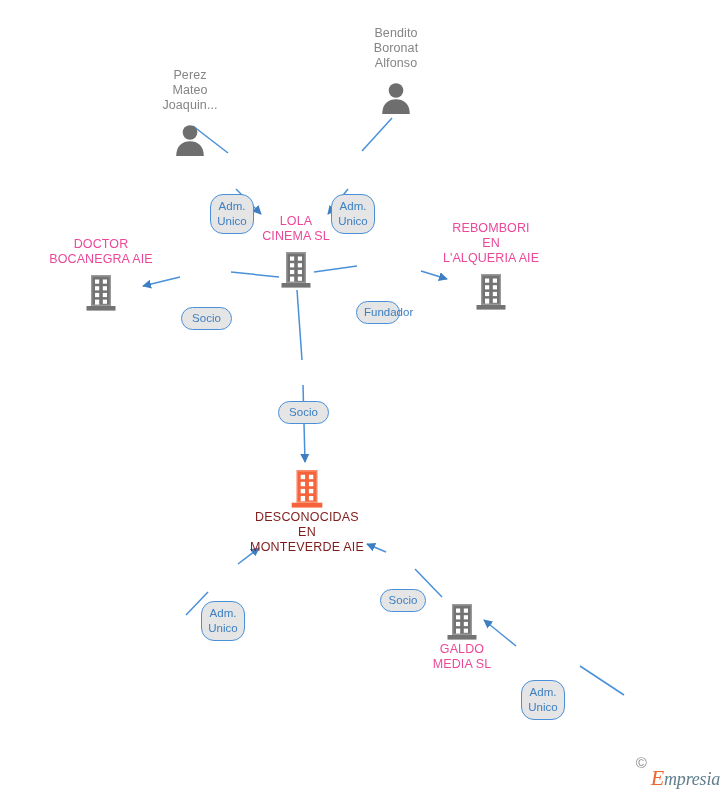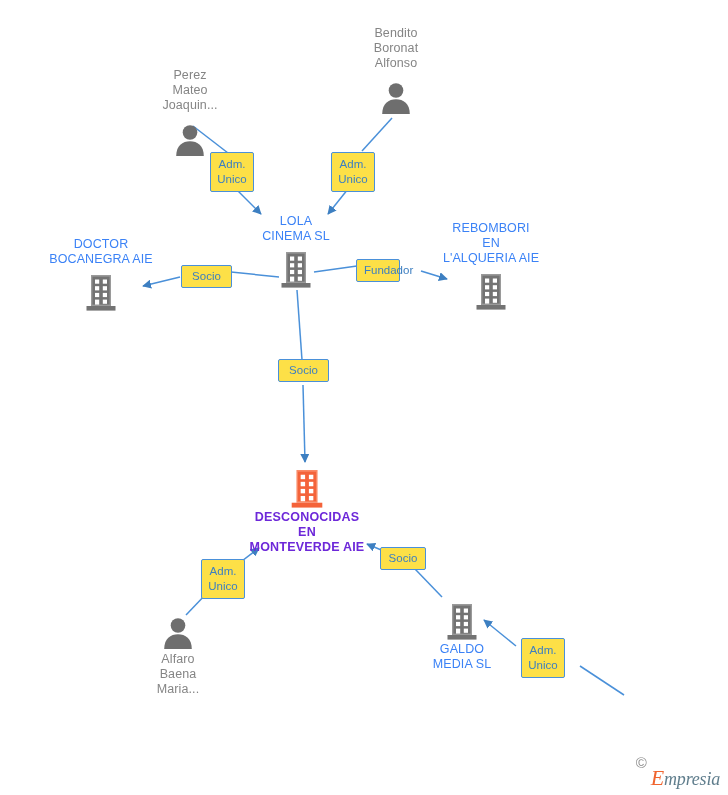--- a/index.html
+++ b/index.html
@@ -64,8 +64,8 @@
   .edge-label {
     position: absolute;
     border: 1.4px solid #4a90d9;
-    border-radius: 2px;
-    background: #fde047;
+    border-radius: 13px;
+    background: #e5e5e5;
     color: #3d7fc1;
     font-size: 11.5px;
     line-height: 15px;
@@ -73,6 +73,7 @@
     padding: 3px 7px;
     box-sizing: border-box;
     white-space: pre-line;
+    margin-top: 42px;
   }
   .edge-label.two { padding: 4px 6px; }
 

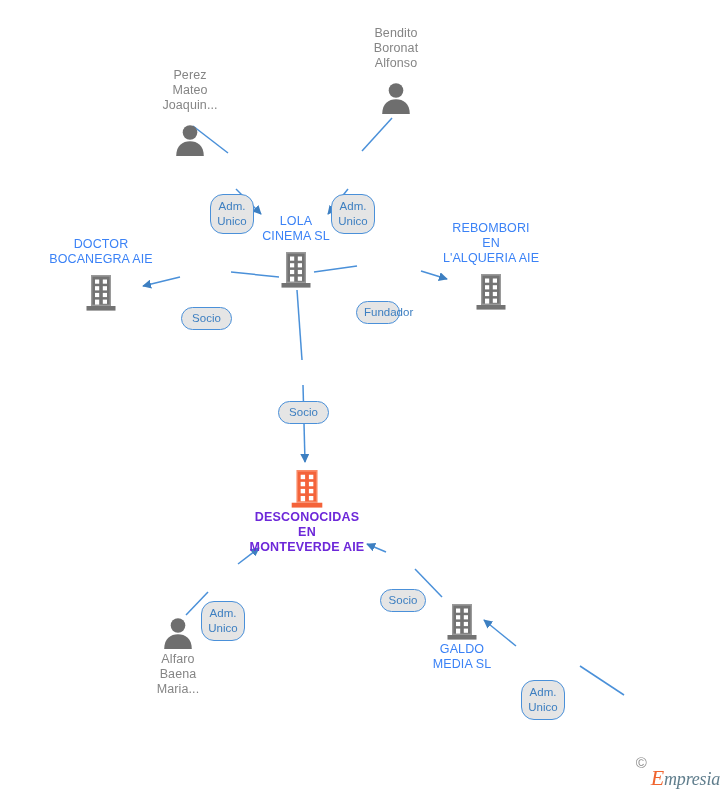--- a/index.html
+++ b/index.html
@@ -41,7 +41,7 @@
     white-space: pre-line;
   }
   .node.company .label {
-    color: #3b82f6;
+    color: #ec4899;
   }
   .node.person .label {
     color: #858585;

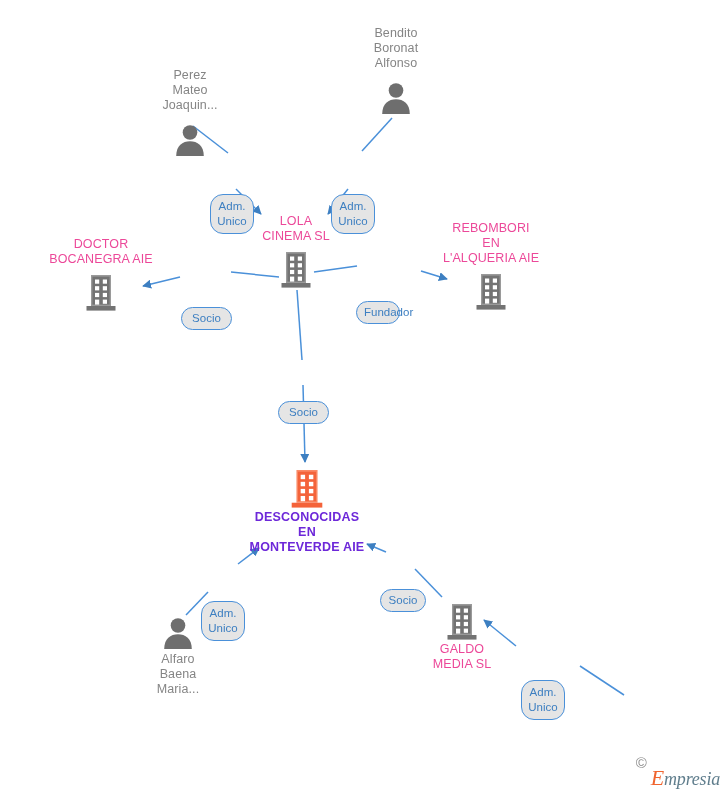--- a/index.html
+++ b/index.html
@@ -47,8 +47,8 @@
     color: #858585;
   }
   .node.focus .label {
-    color: #6d28d9;
-    font-weight: bold;
+    color: #7f1d1d;
+    font-weight: normal;
     letter-spacing: .2px;
   }
   .glyph {

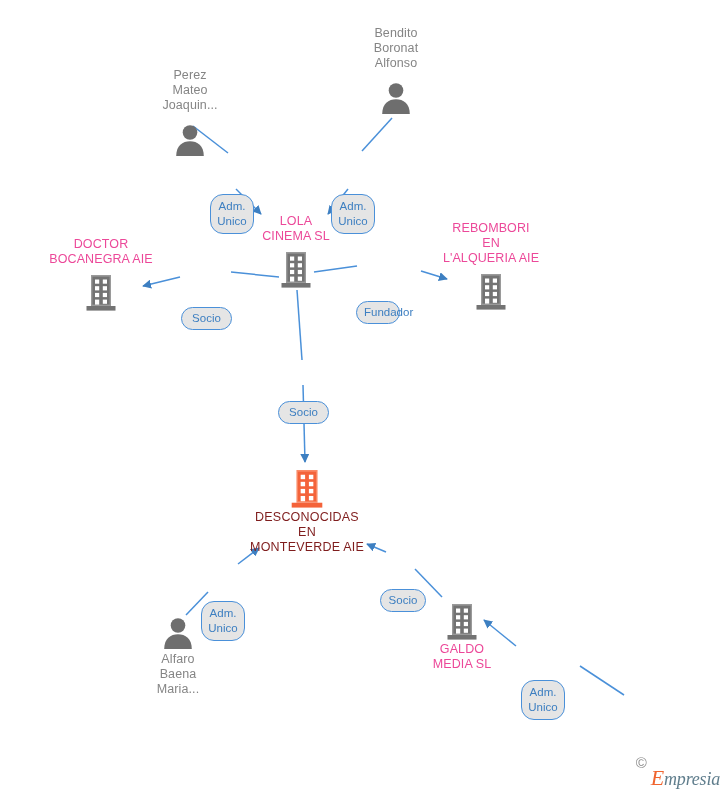--- a/index.html
+++ b/index.html
@@ -268,17 +268,6 @@
 MONTEVERDE AIE</div>
   </div>
 
-  <div class="node person labelBottom" style="left:178px;top:608px;">
-    <div class="glyph">
-      <svg width="34" height="34" viewBox="0 0 34 34">
-        <circle cx="17" cy="9.5" r="7.3" fill="#6e6e6e"></circle>
-        <path d="M 3.2 33 C 3.2 22.6 9.6 18.2 17 18.2 C 24.4 18.2 30.8 22.6 30.8 33 Z" fill="#6e6e6e"></path>
-      </svg>
-    </div>
-    <div class="label">Alfaro
-Baena
-Maria...</div>
-  </div>
 
   <div class="node company labelBottom" style="left:462px;top:598px;">
     <div class="glyph">

